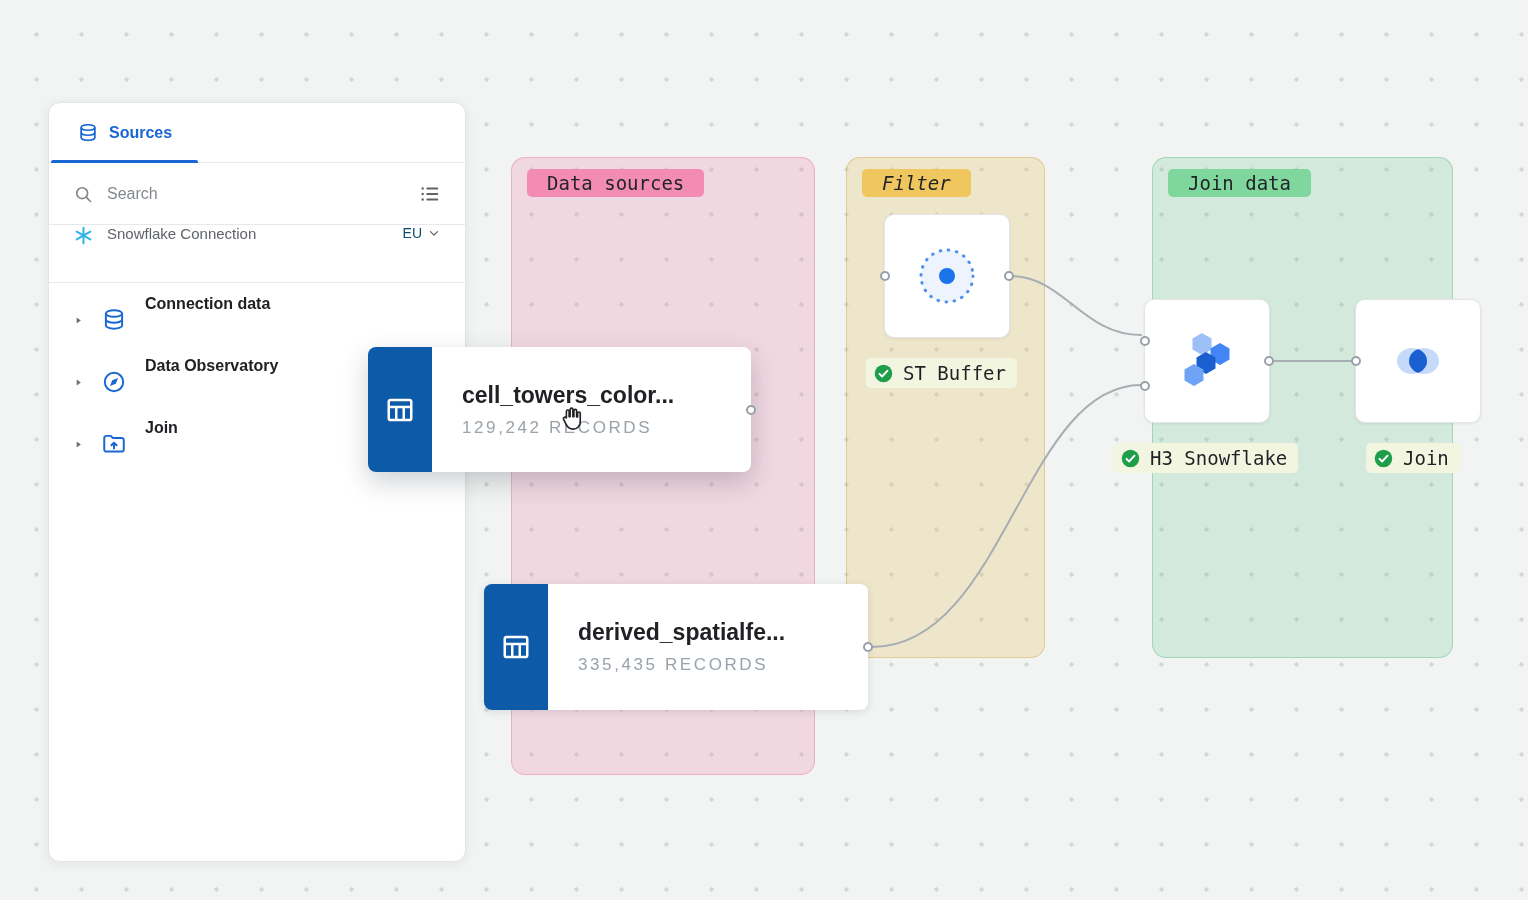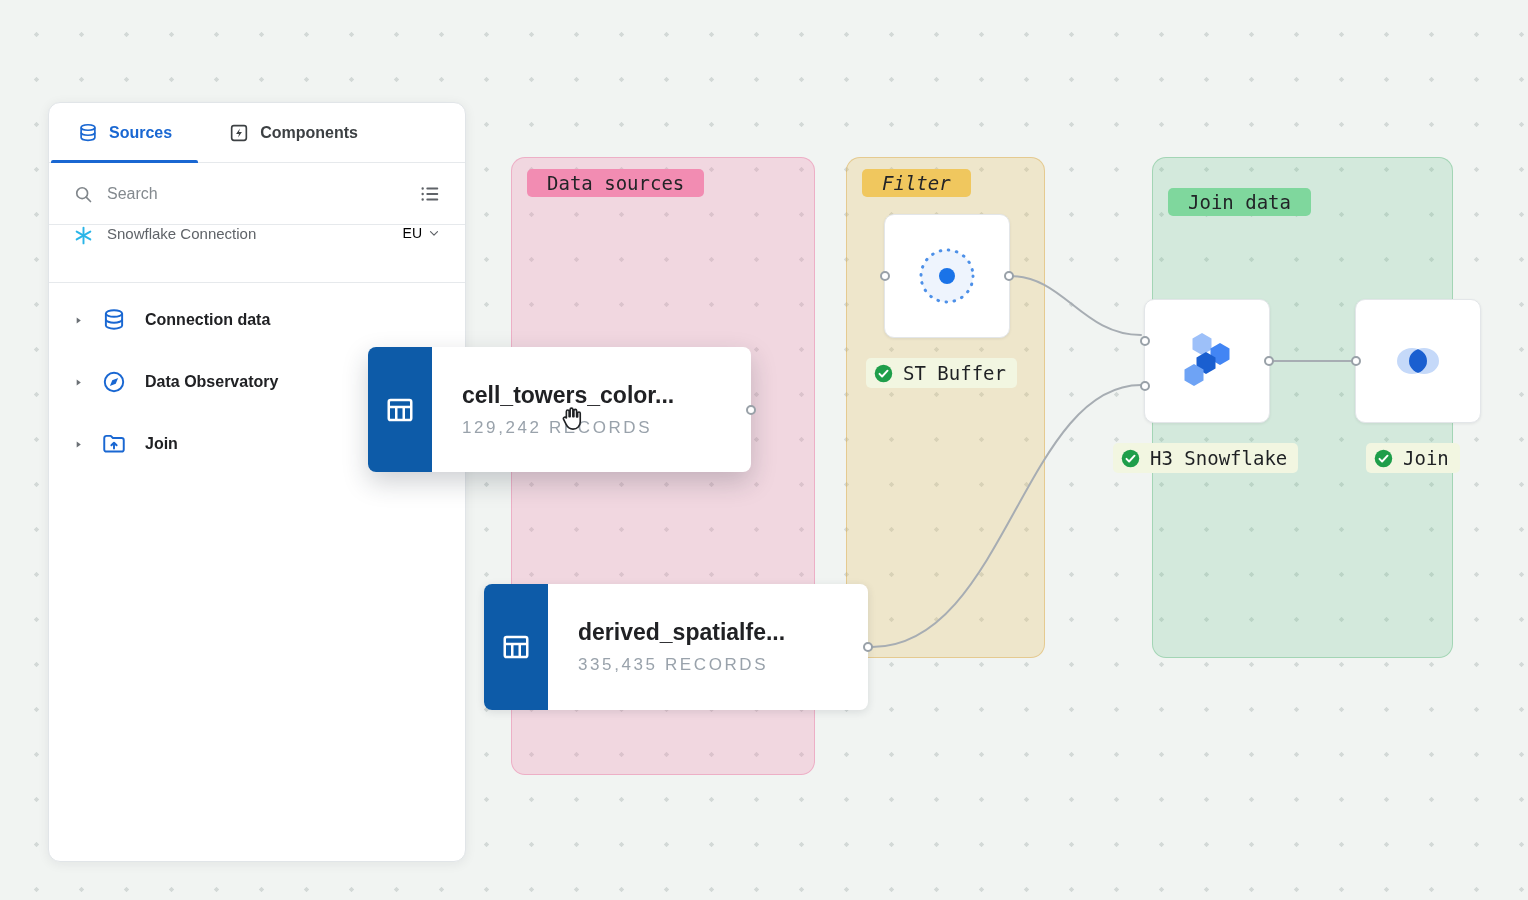--- a/index.html
+++ b/index.html
@@ -253,16 +253,6 @@
         <span>Sources</span>
         <span class="underline"></span>
       </div>
-      <div class="tab">
-        <span>
-          <svg width="22" height="22" viewBox="0 0 24 24">
-            <rect x="4" y="4" width="16" height="16" rx="2.5" fill="none" stroke="#3c4043" stroke-width="1.8"></rect>
-            <path d="M13 7l-4.2 6.2H12l-1 3.8 4.2-6.2H12z" fill="#3c4043"></path>
-          </svg>
-        </span>
-        <span>Components</span>
-
-      </div>
     </div>
 
     <div class="search-row">

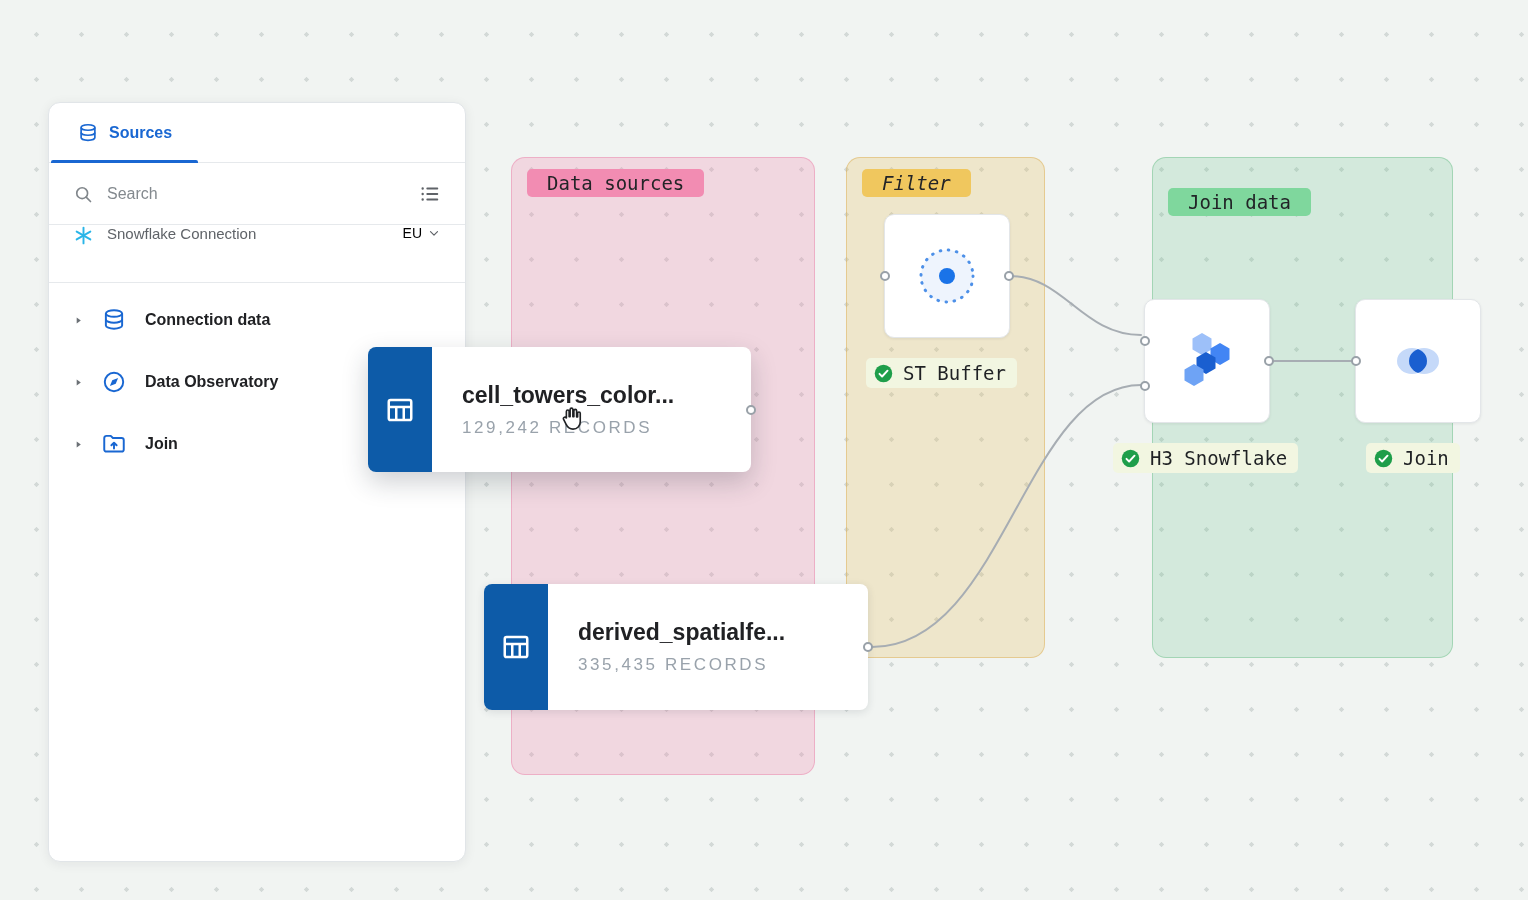--- a/index.html
+++ b/index.html
@@ -29,7 +29,7 @@
   }
   #group-pink  .chip{ background:#f28cb2; }
   #group-yellow .chip{ background:#f0c75e;font-style:italic; }
-  #group-green .chip{ background:#7fd79d;margin-top:19px; }
+  #group-green .chip{ background:#7fd79d; }
 
   
   .wires{ position:absolute; left:0; top:0; z-index:2; pointer-events:none; }

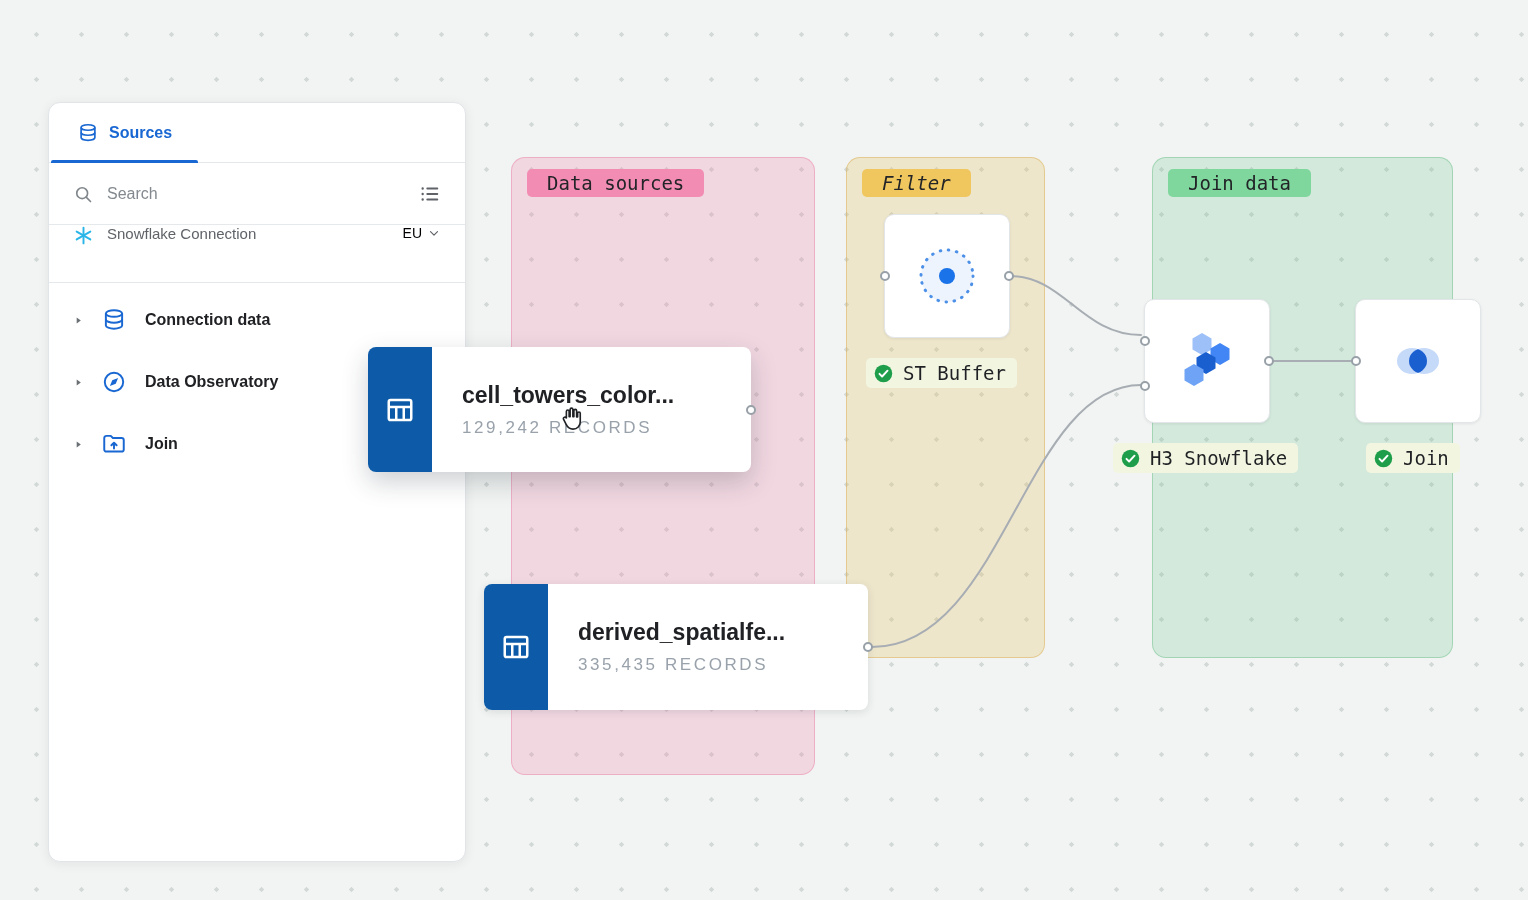--- a/index.html
+++ b/index.html
@@ -125,7 +125,7 @@
   }
   .region{
     margin-left:auto; display:flex; align-items:center; gap:5px;
-    font-size:14px; font-weight:500; color:#000000;
+    font-size:14px; font-weight:500; color:#0c4a6e;
   }
 
   .tree{ padding-top:12px; }

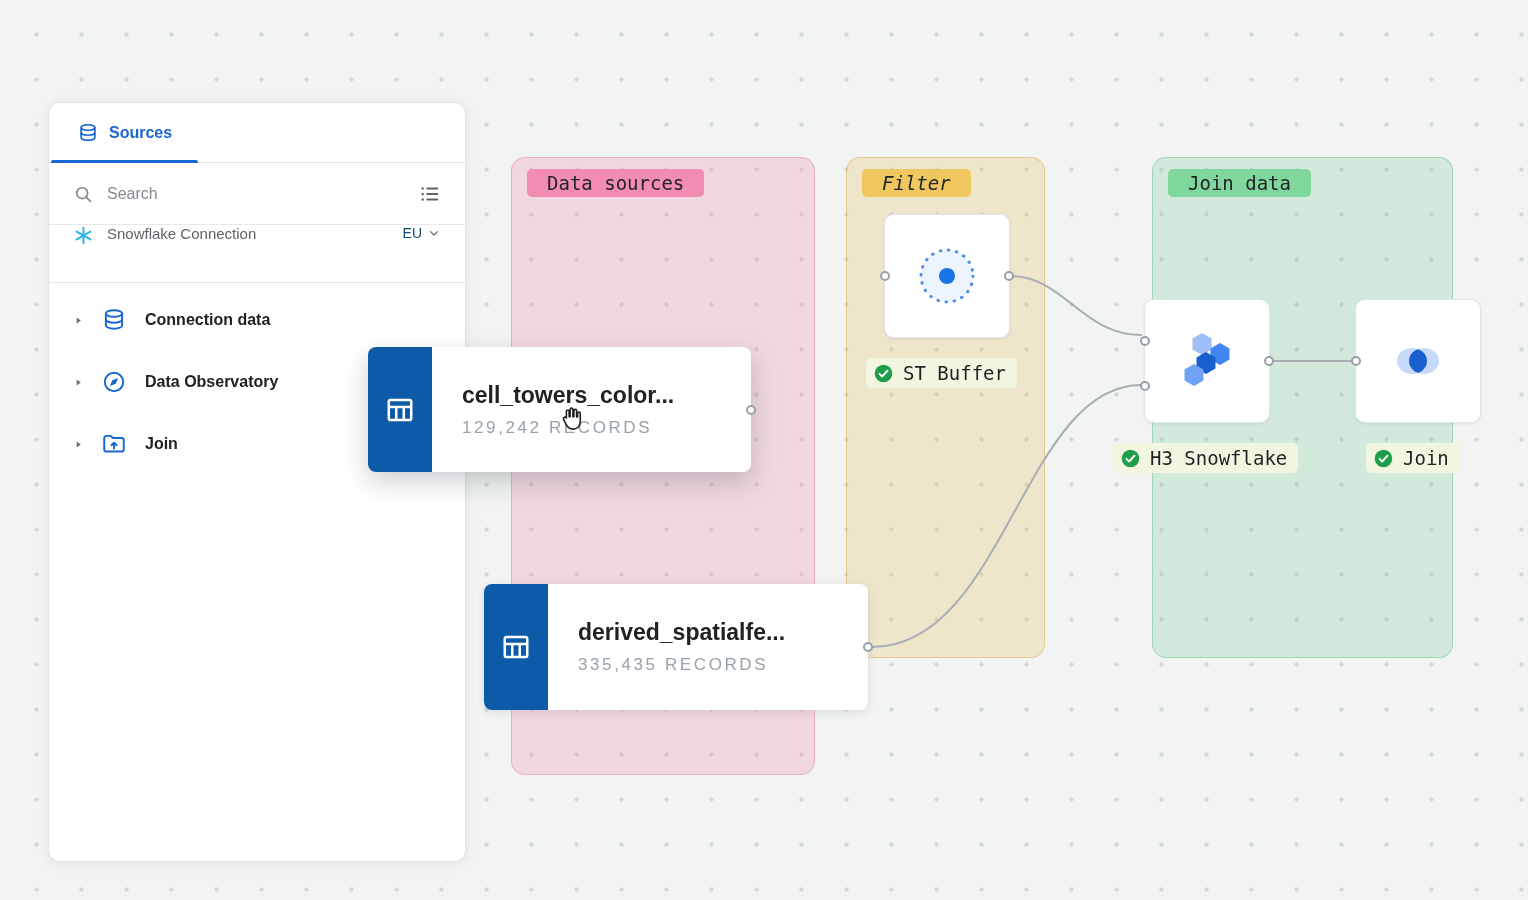--- a/index.html
+++ b/index.html
@@ -130,7 +130,7 @@
 
   .tree{ padding-top:12px; }
   .tree-row{
-    display:flex; align-items:center; height:50px; padding:0 24px;
+    display:flex; height:50px; padding:0 24px;
     margin-bottom:12px; cursor:pointer;
   }
   .caret{ width:28px; display:flex; align-items:center; }

